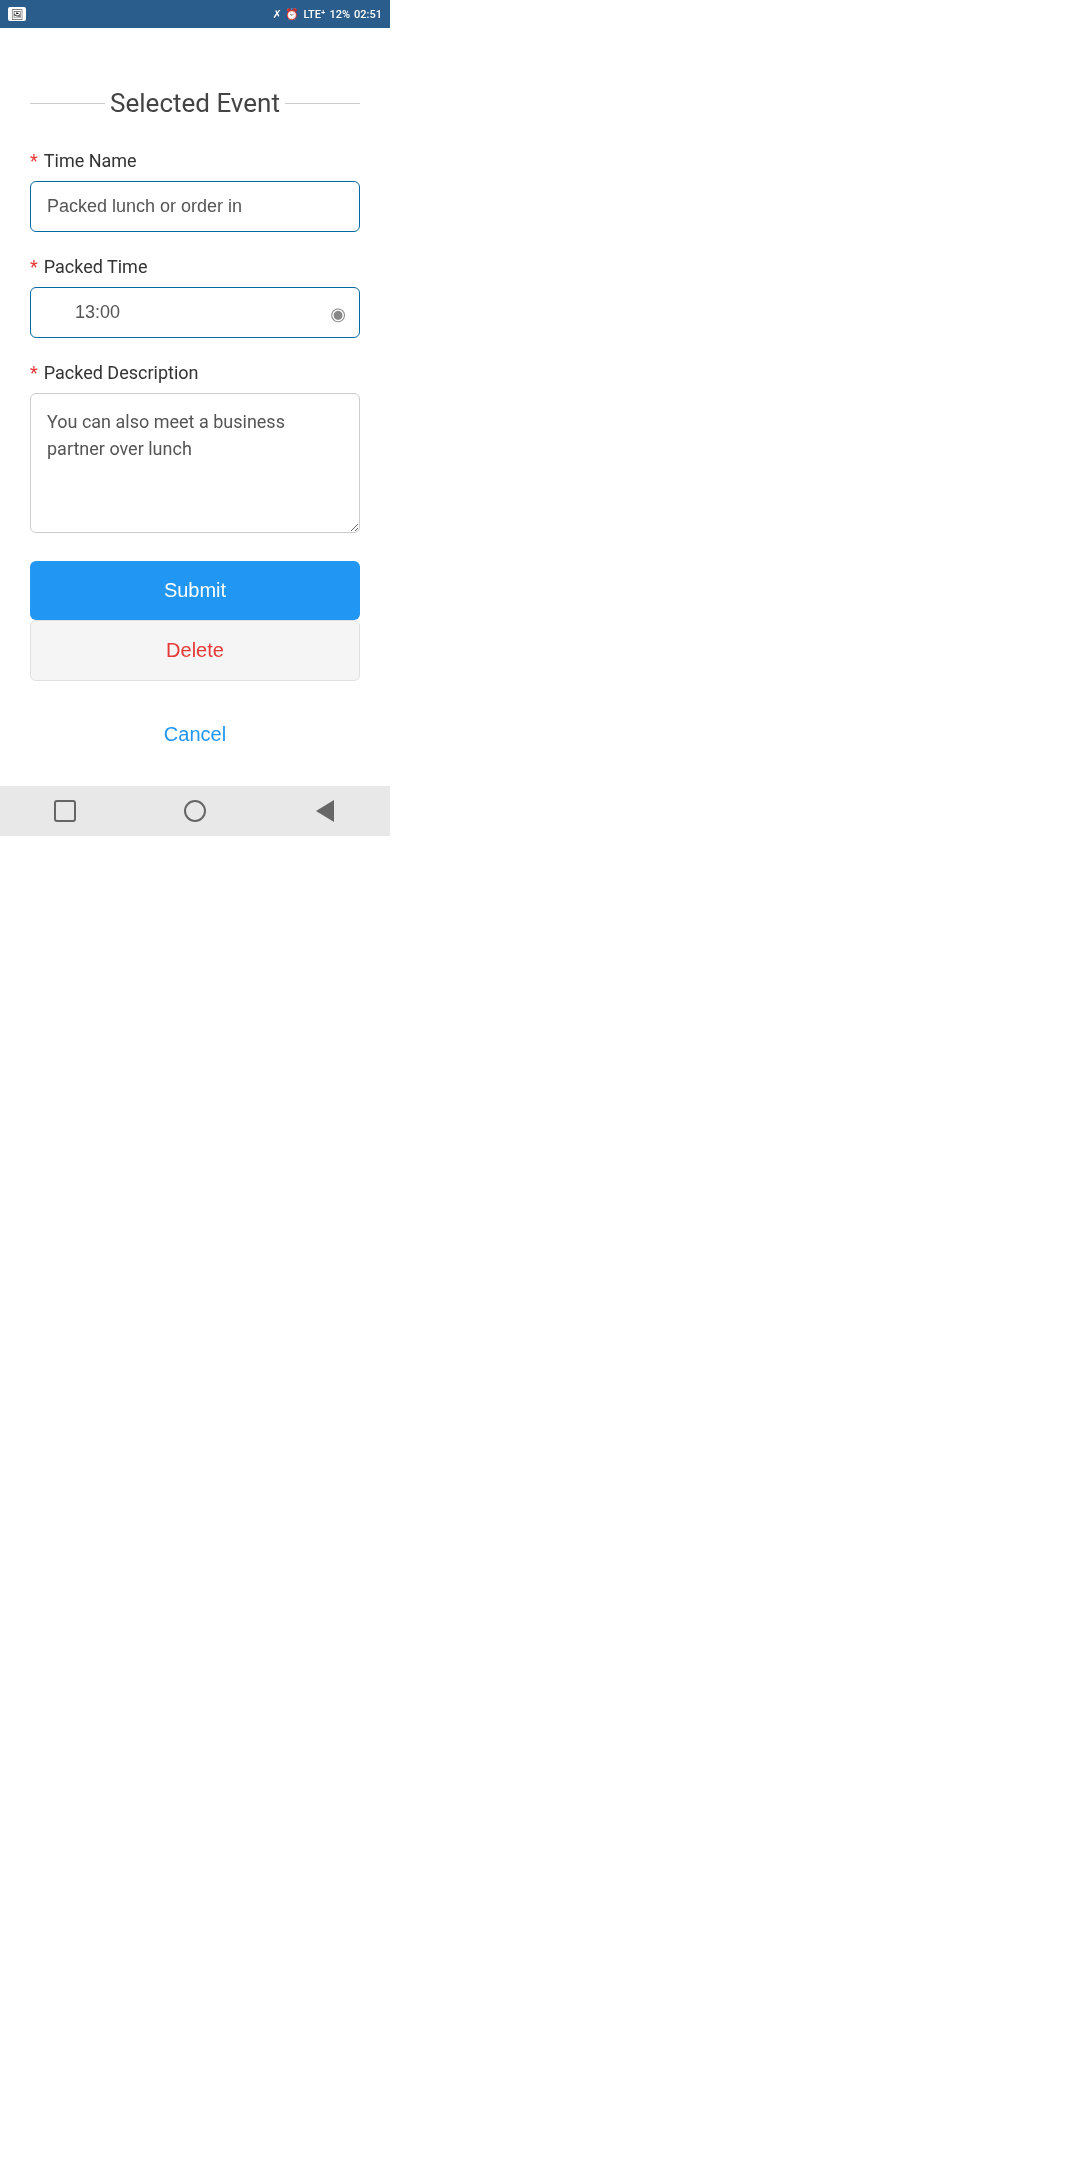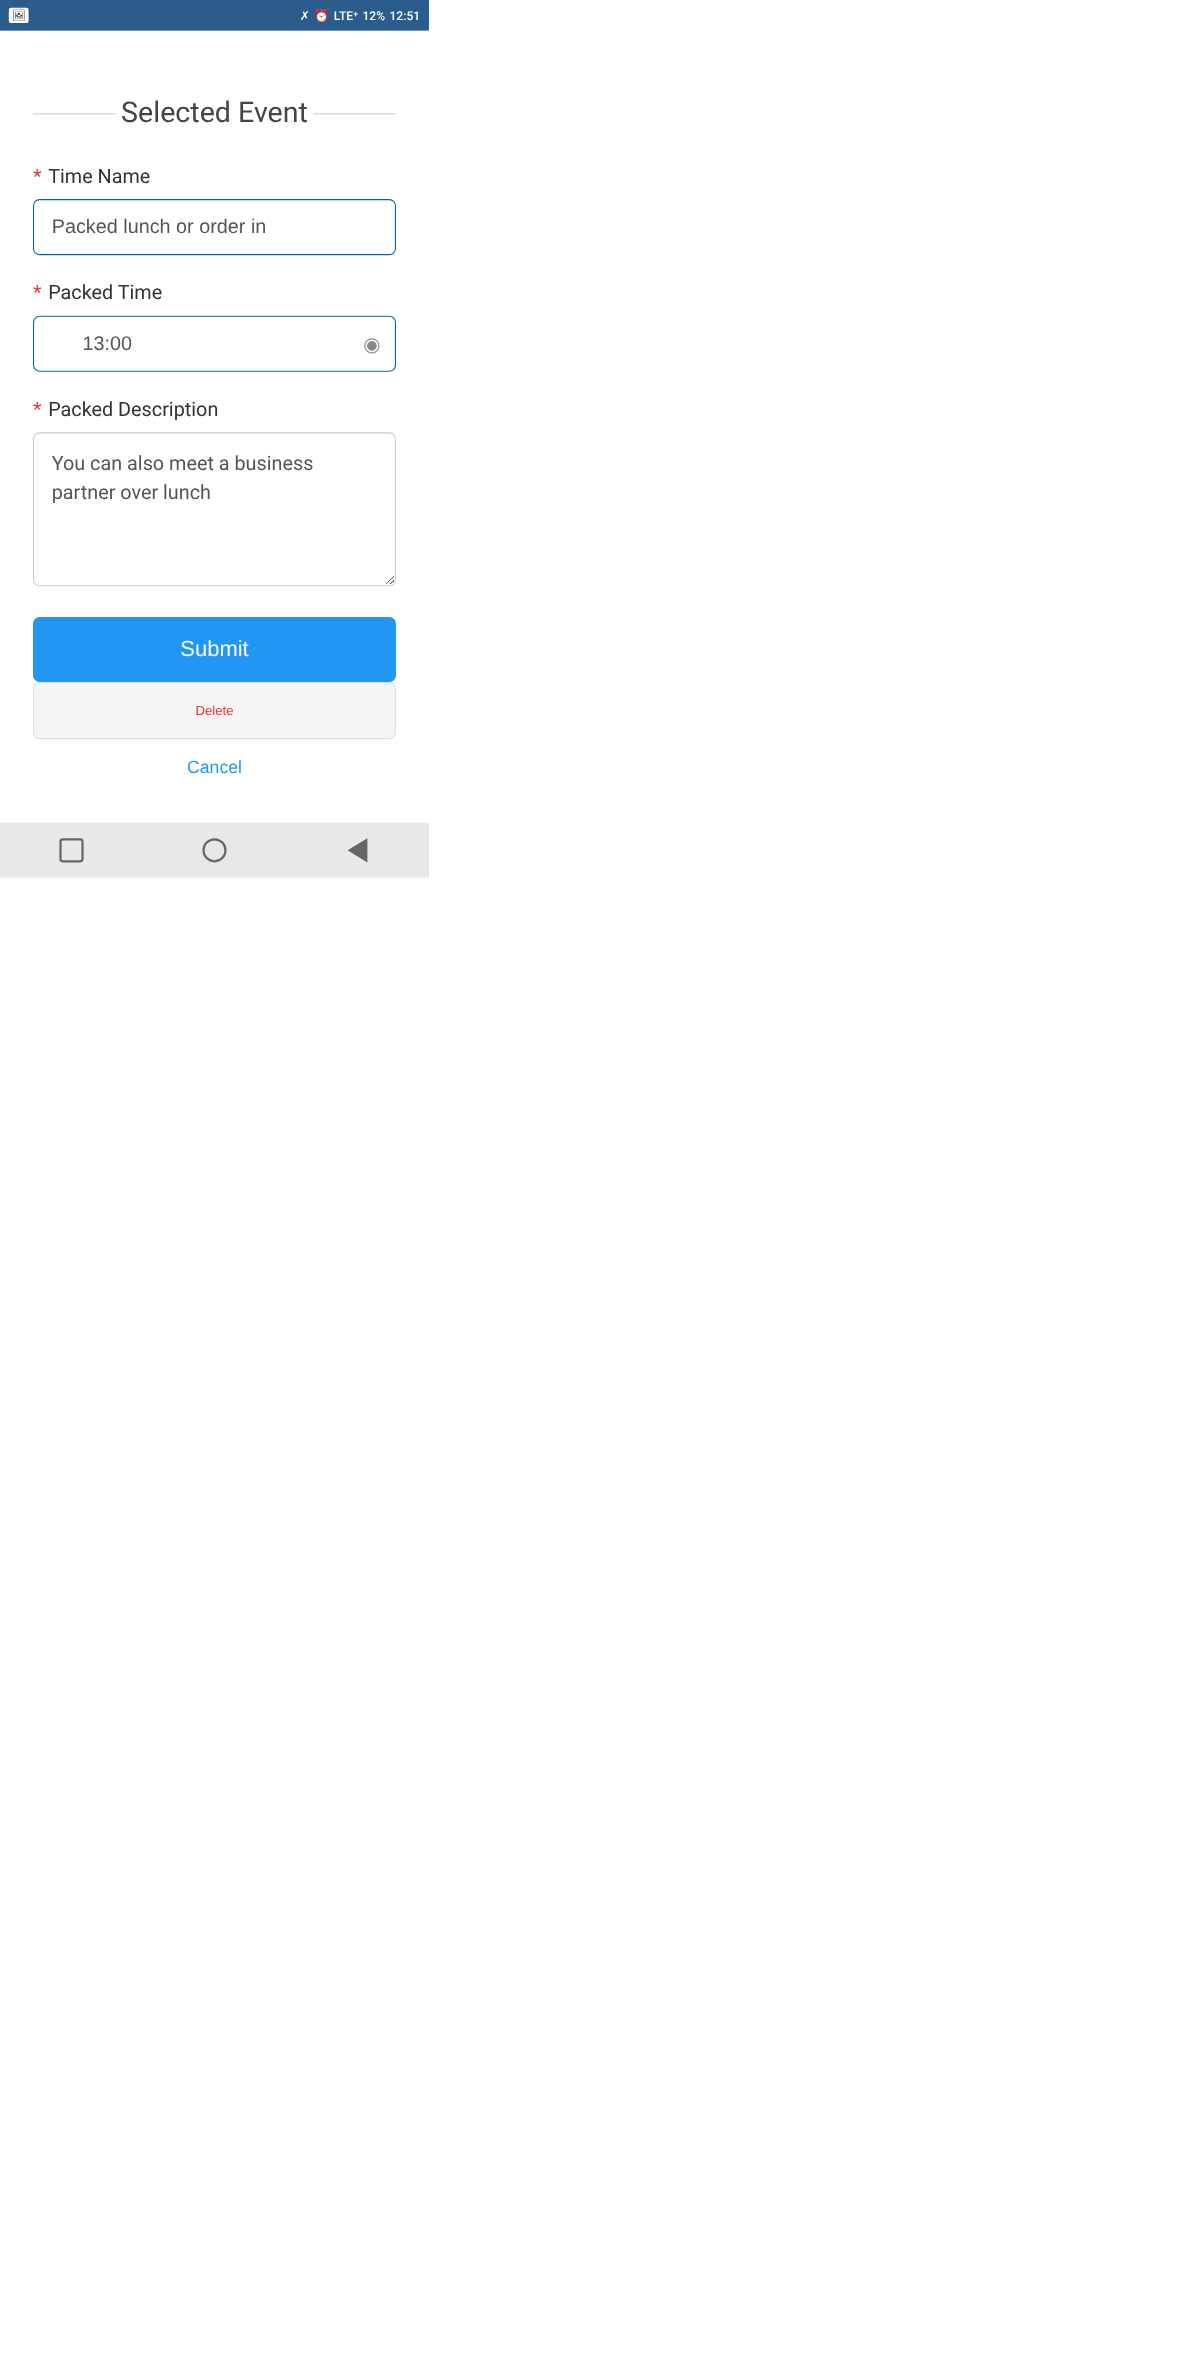--- a/index.html
+++ b/index.html
@@ -258,7 +258,7 @@
     <span class="status-icon">⏰</span>
     <span class="status-icon">LTE⁺</span>
     <span class="status-icon">12%</span>
-    <span class="status-icon">12:51</span>
+    <span class="status-icon">02:51</span>
   </div>
 </div>
 

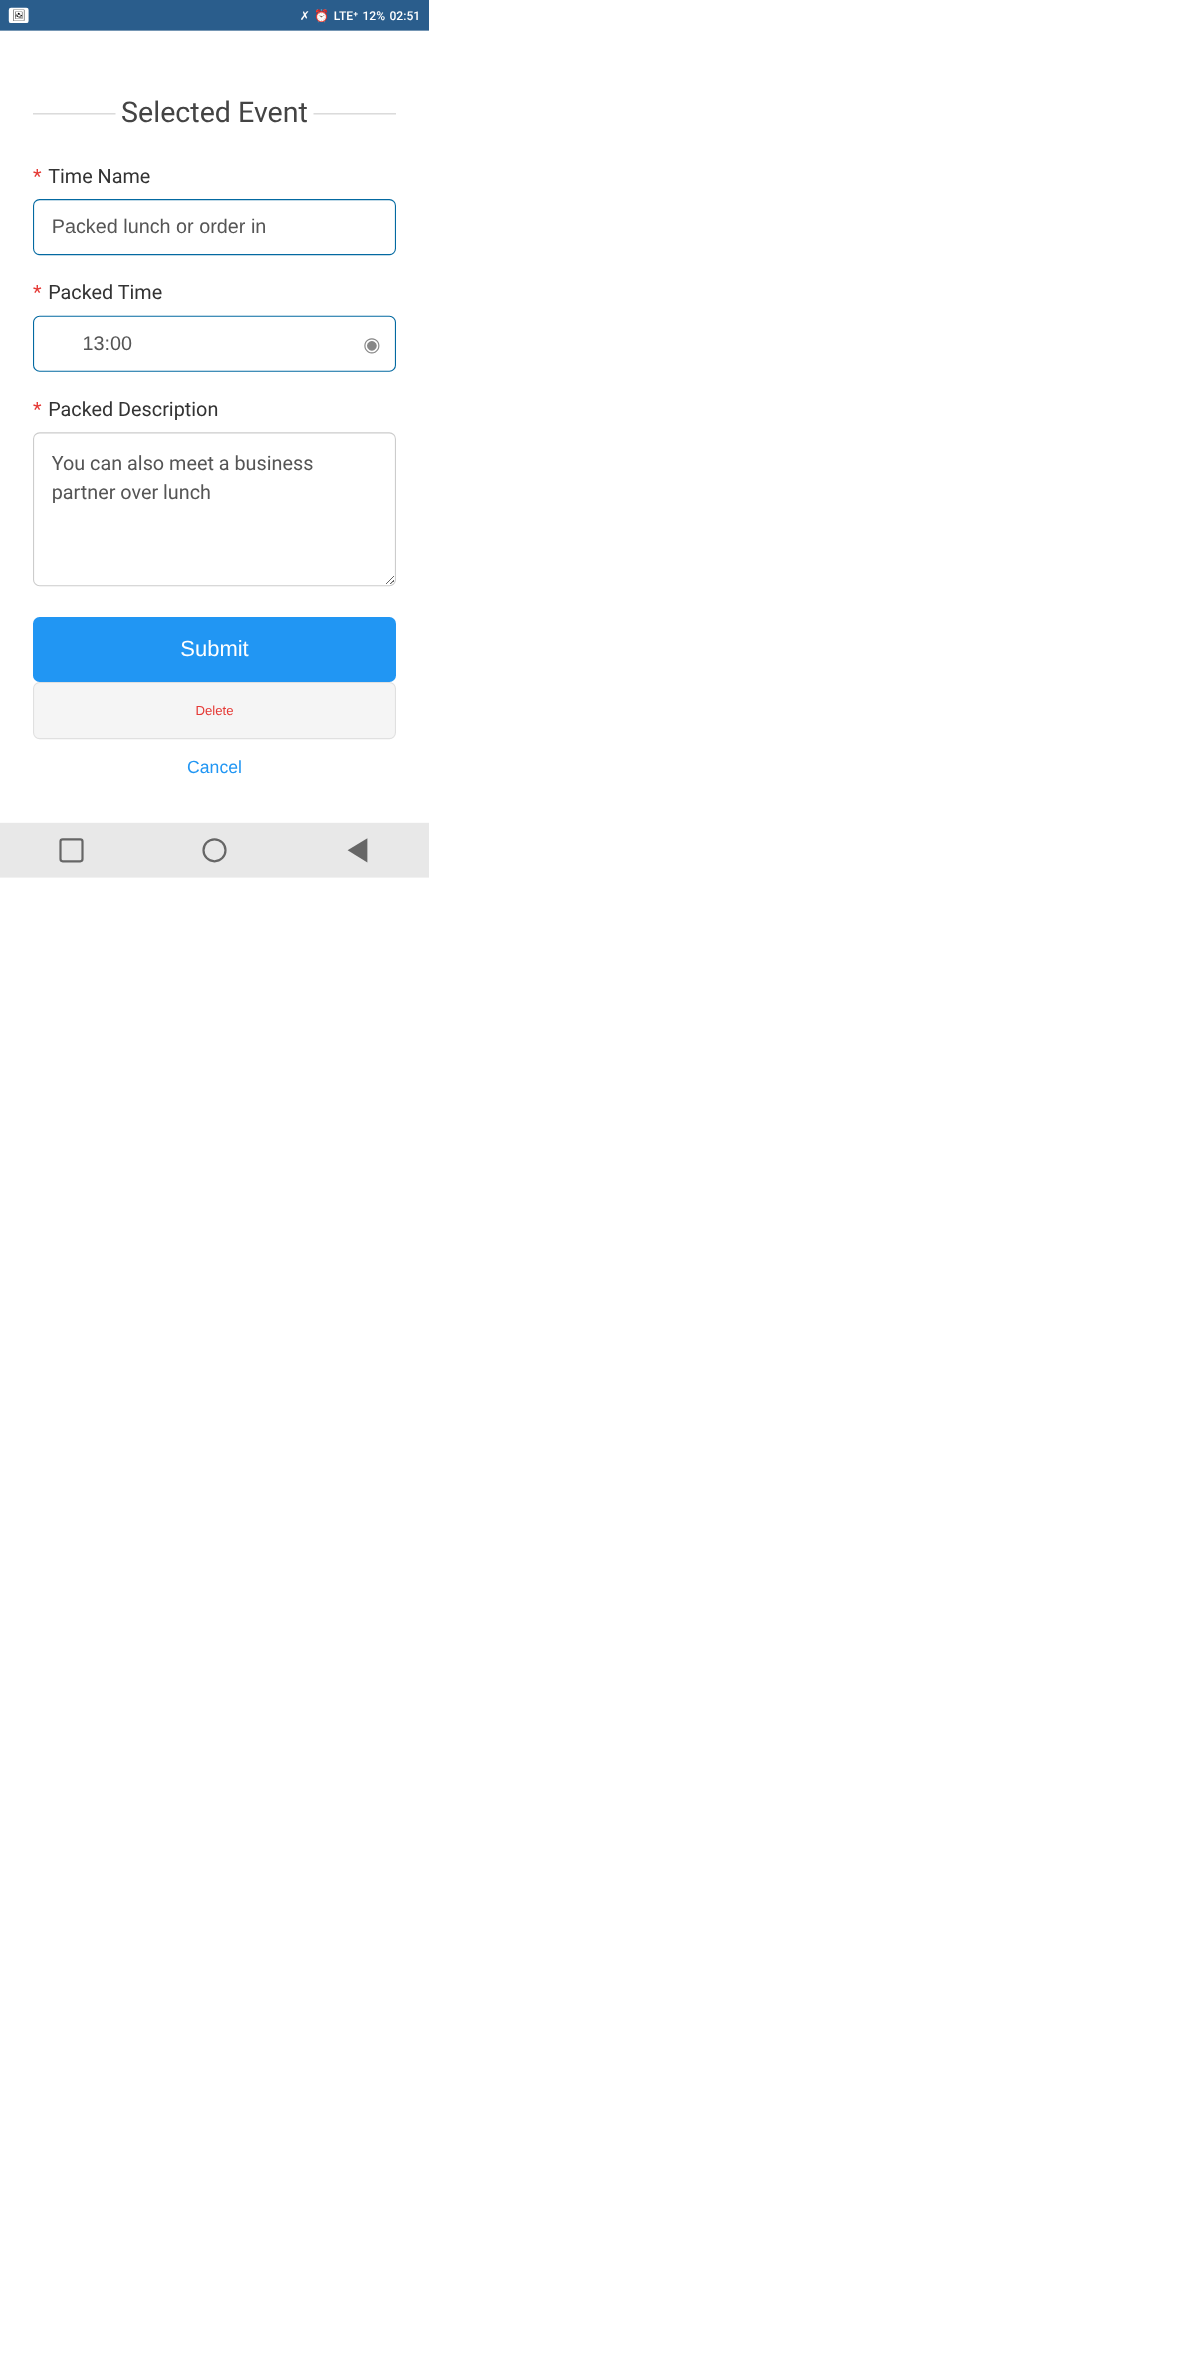--- a/index.html
+++ b/index.html
@@ -181,10 +181,10 @@
       color: #e53935;
       border: 1px solid #e0e0e0;
       border-radius: 6px;
-      font-size: 12px;
+      font-size: 20px;
       font-weight: 400;
       cursor: pointer;
-      margin-bottom: 8px;
+      margin-bottom: 32px;
     }
 
     .btn-cancel {

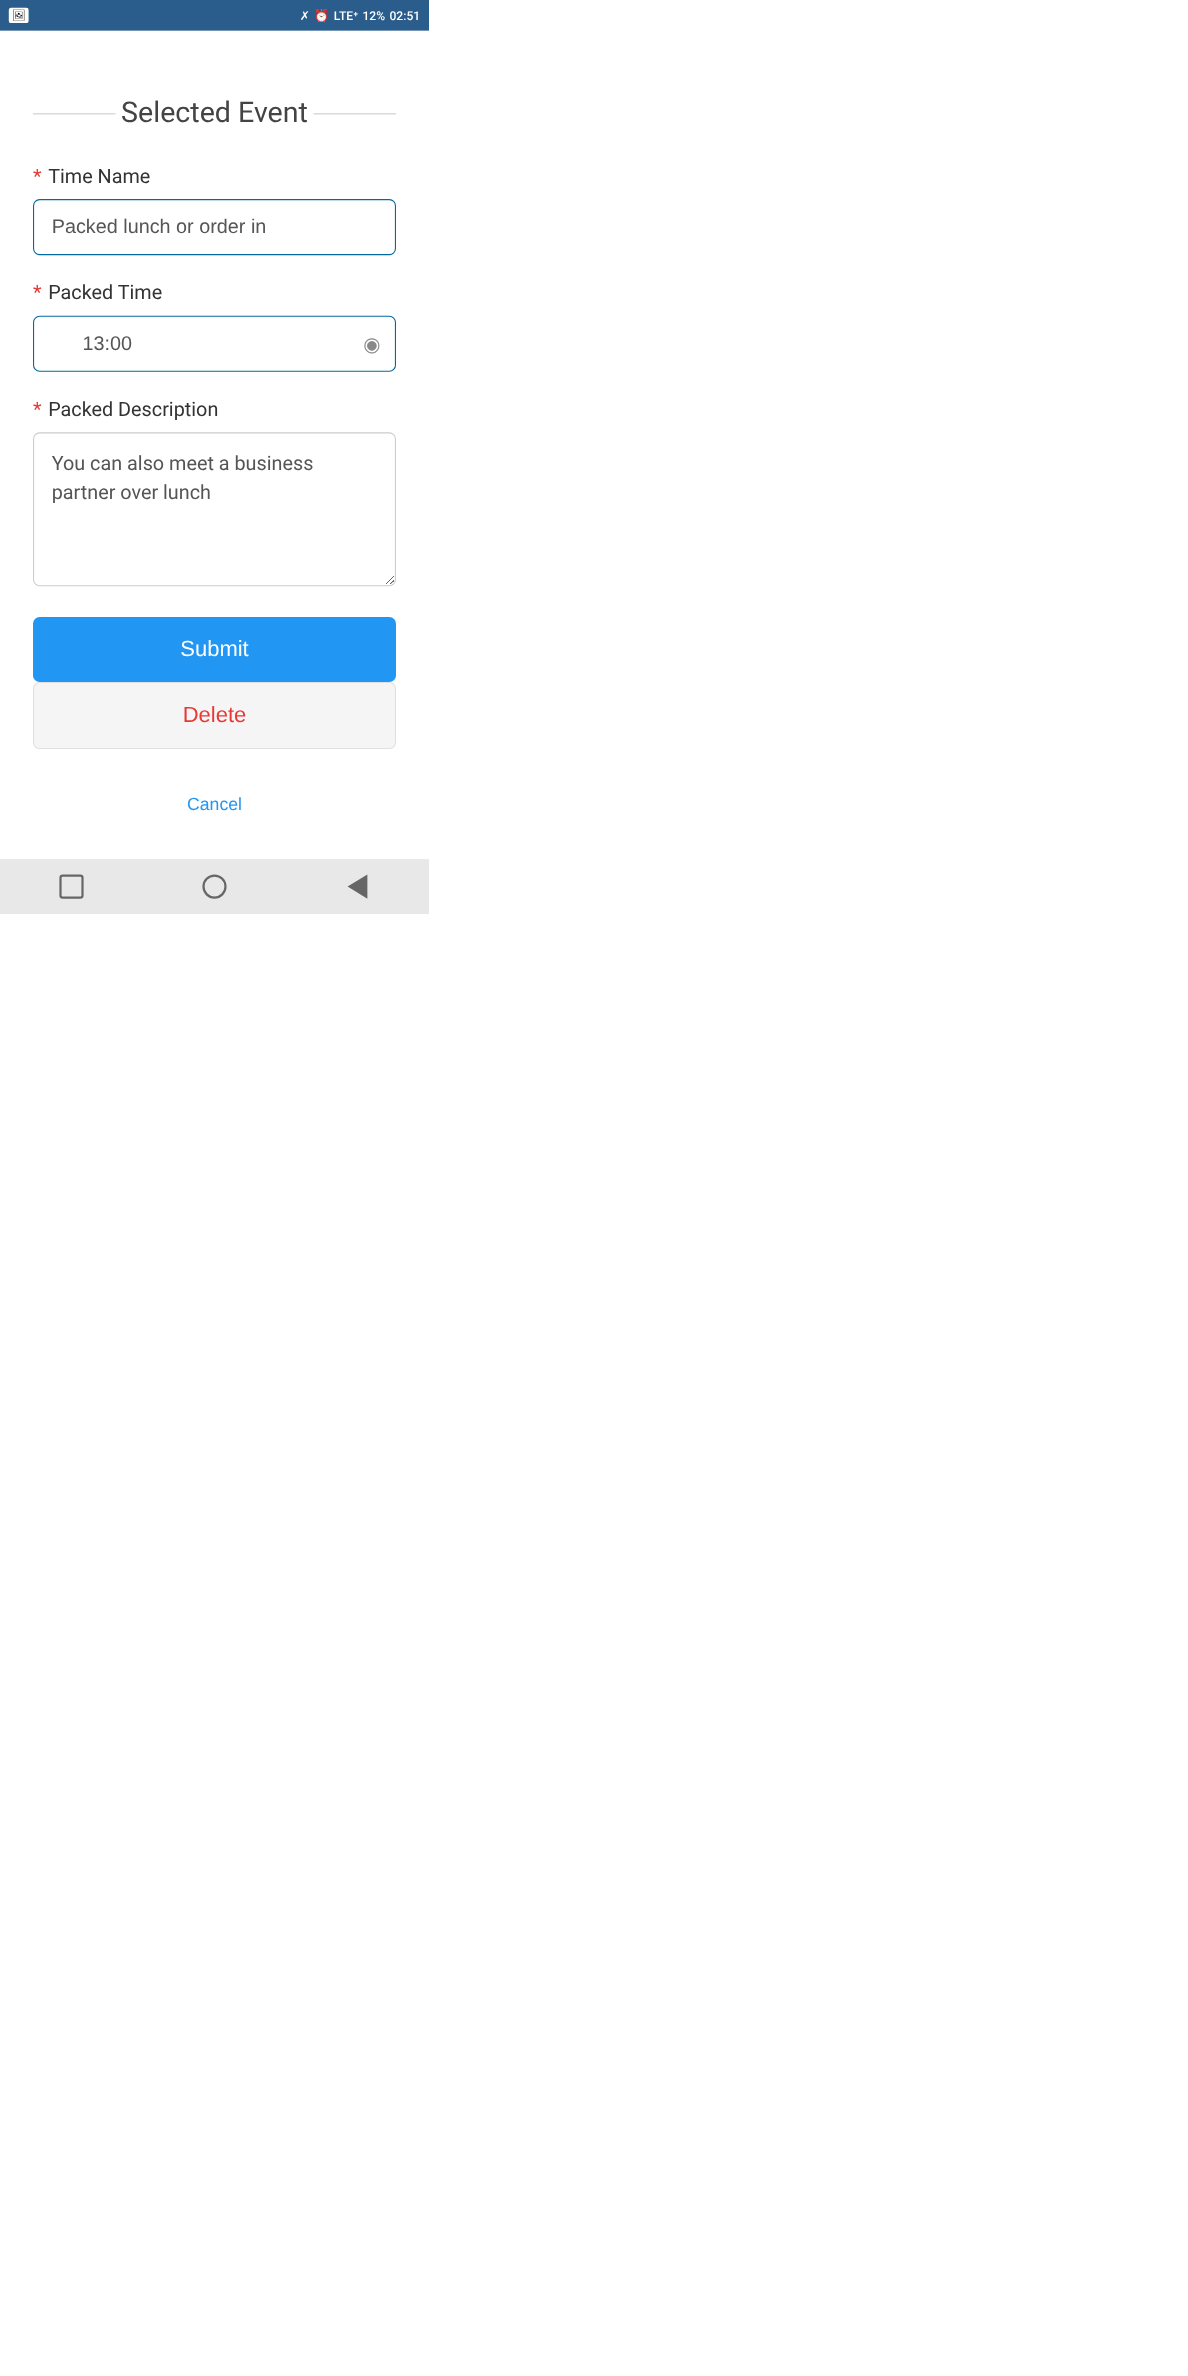--- a/index.html
+++ b/index.html
@@ -195,7 +195,7 @@
       color: #2196f3;
       background: transparent;
       border: none;
-      font-size: 16px;
+      font-size: 20px;
       cursor: pointer;
     }
 

